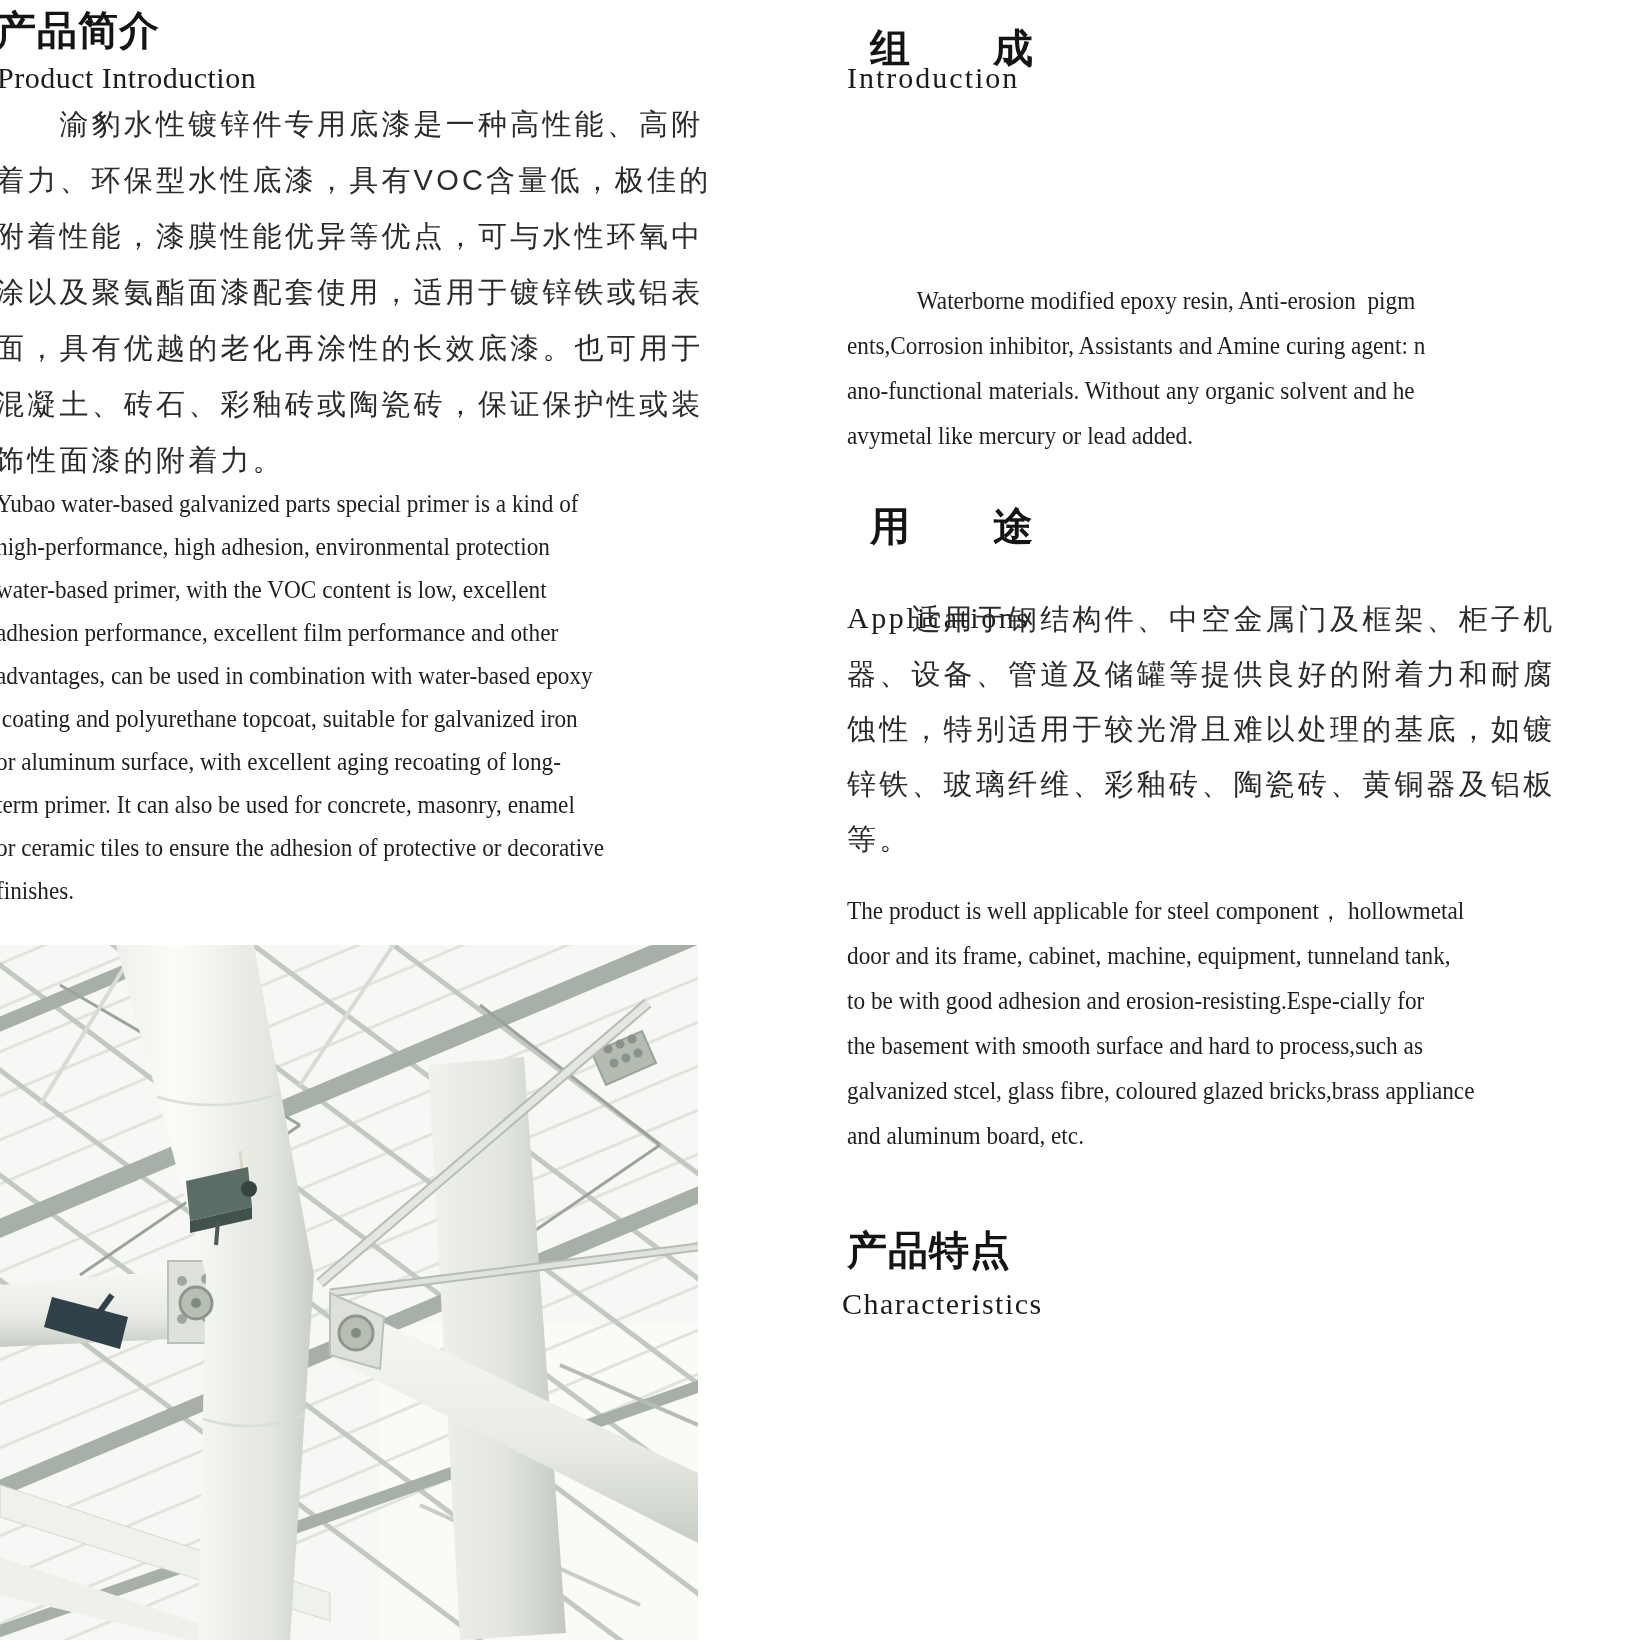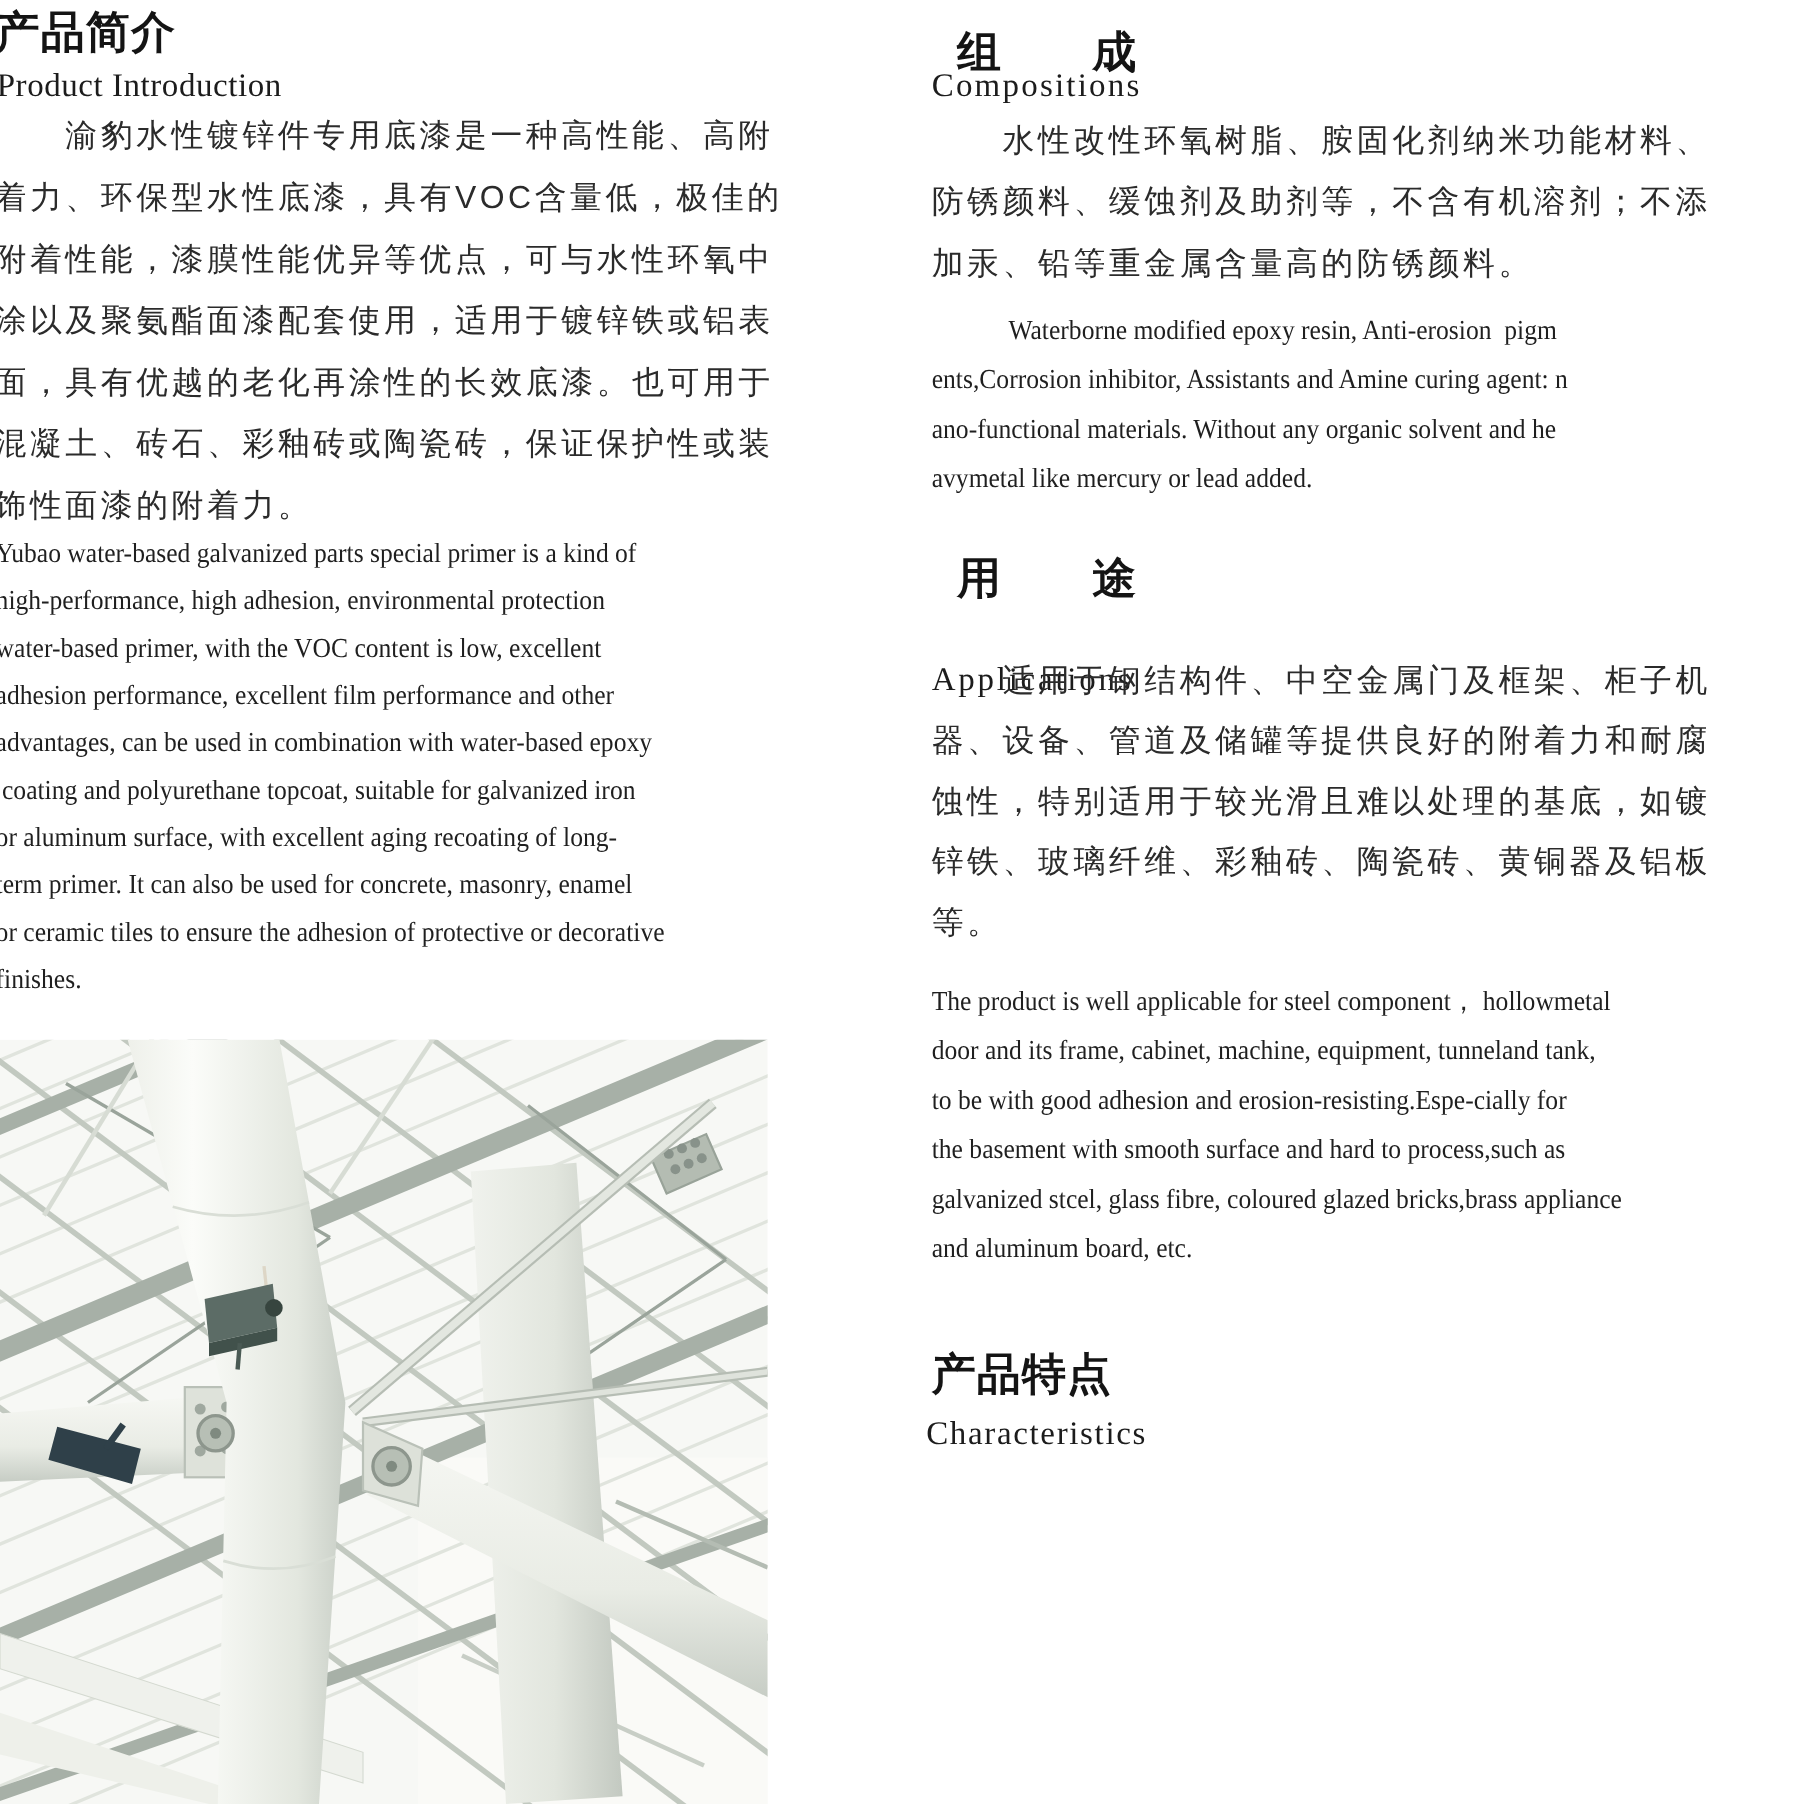--- a/index.html
+++ b/index.html
@@ -209,7 +209,7 @@
 
   <div class="abs h-zh" style="left:870px; top:24px;">组　　成</div>
 
-  <div class="abs h-en" style="left:847px; top:60px; letter-spacing:2px;">Compositions</div>
+  <div class="abs h-en" style="left:847px; top:60px; letter-spacing:2px;">Introduction</div>
 
   <div class="abs zh-body" style="left:847px; top:100px; width:730px;">　　水性改性环氧树脂、胺固化剂纳米功能材料、
 防锈颜料、缓蚀剂及助剂等，不含有机溶剂；不添

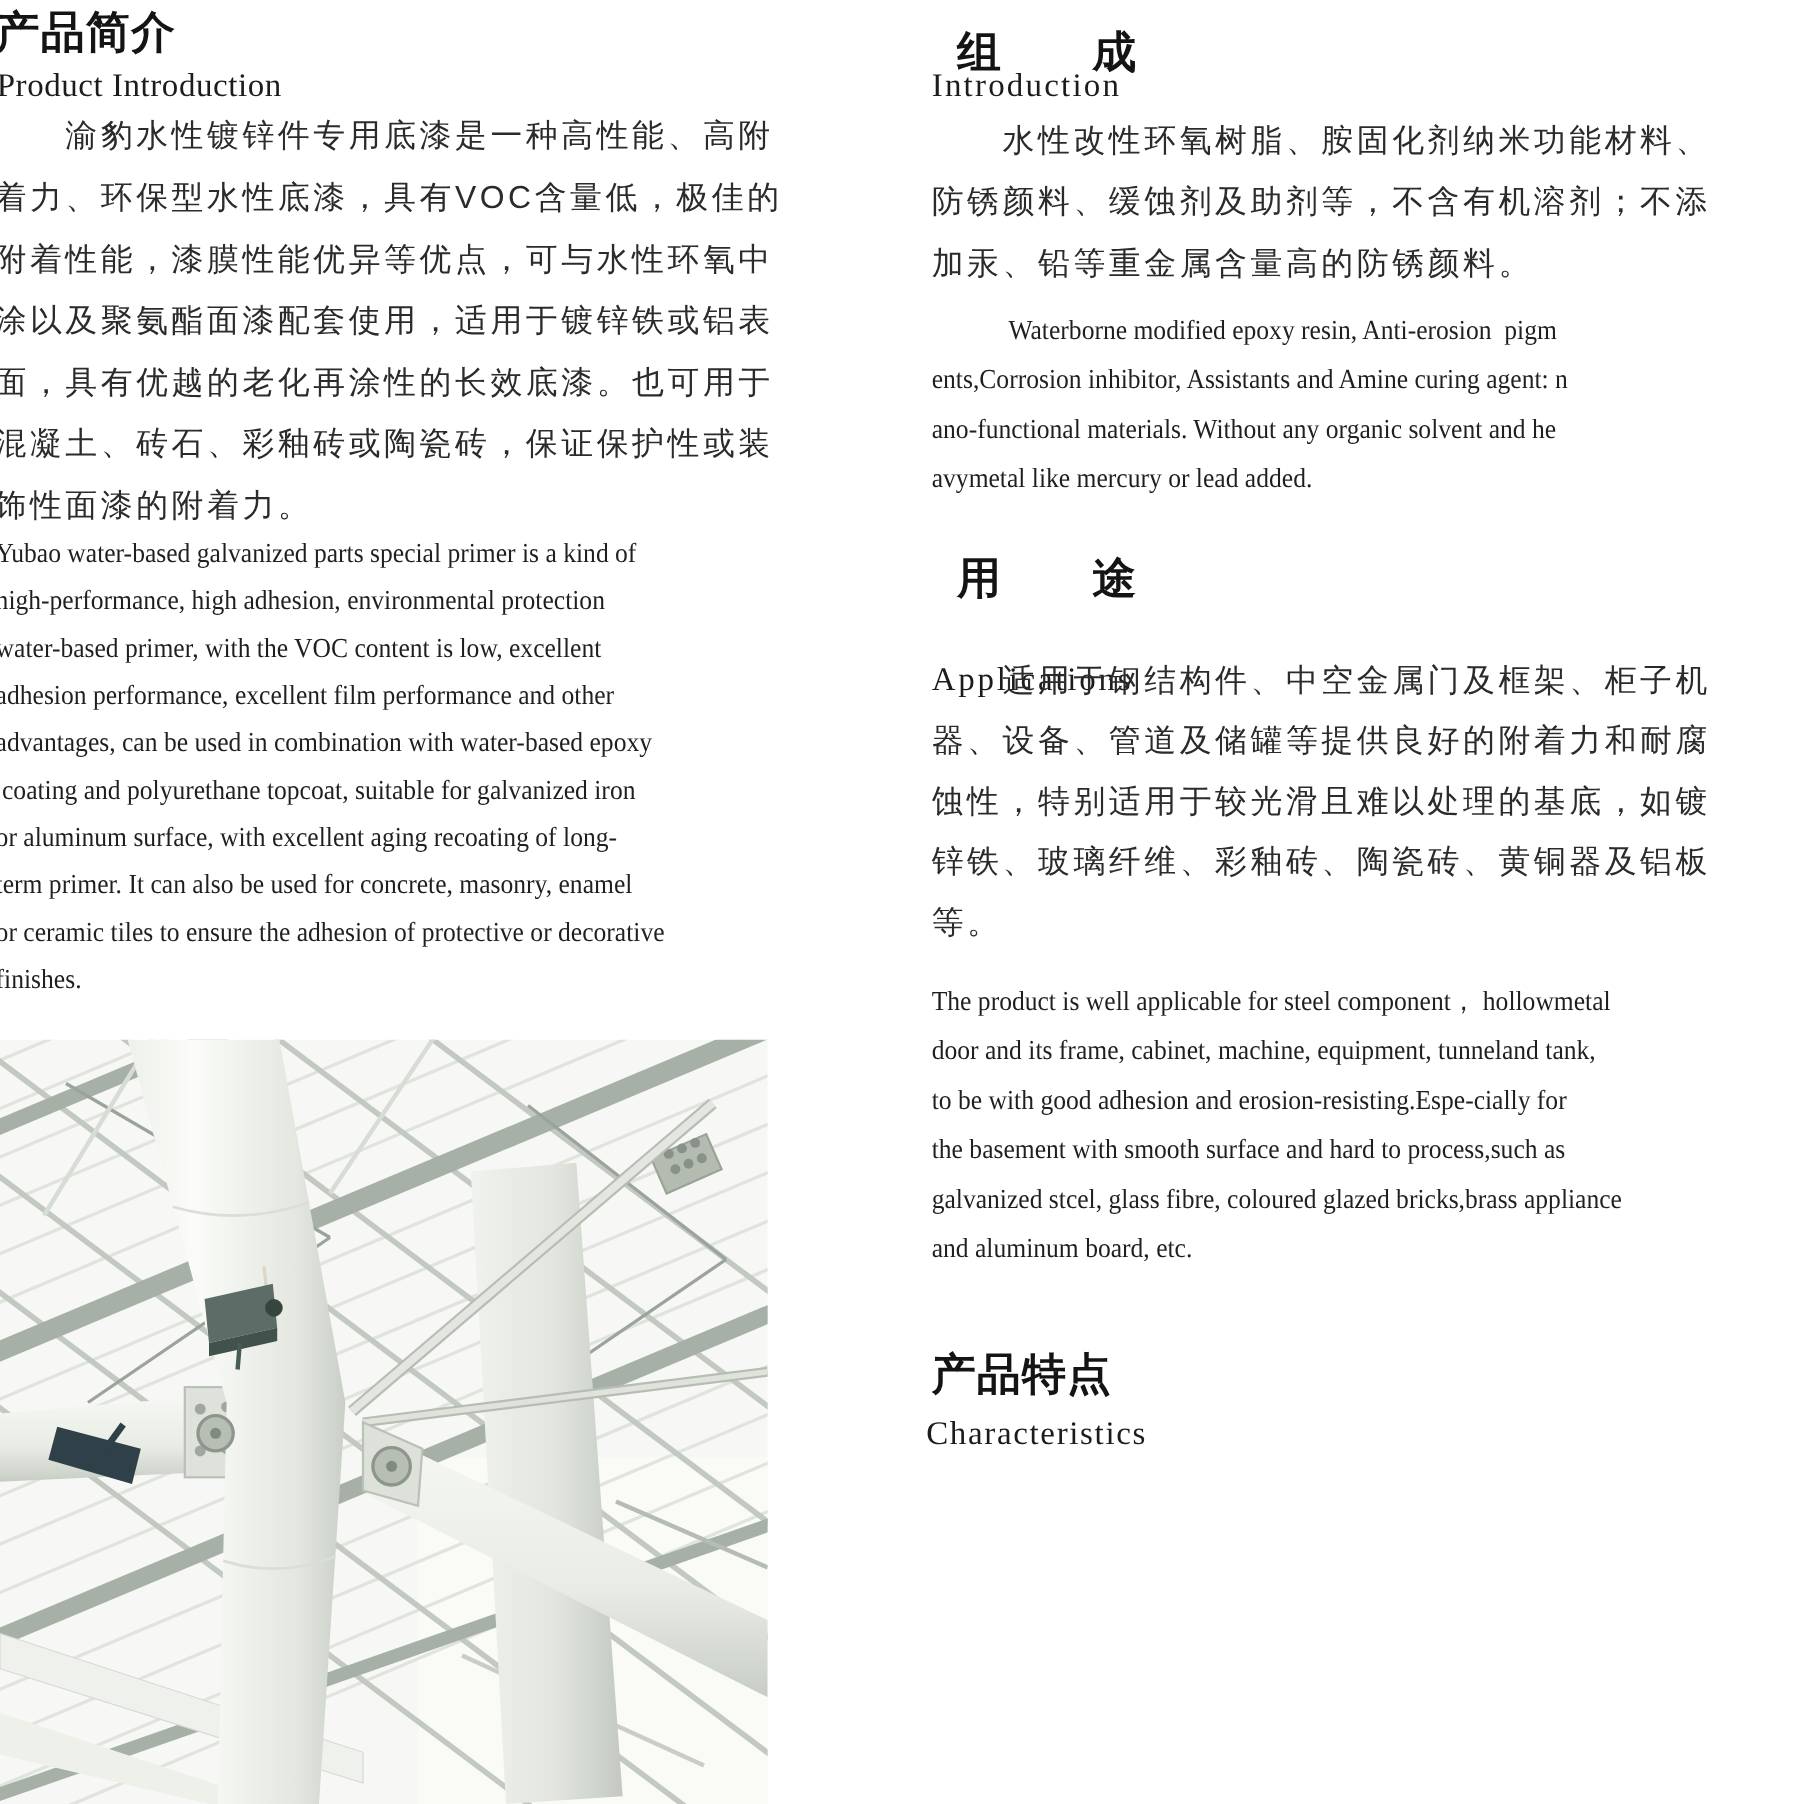--- a/index.html
+++ b/index.html
@@ -211,9 +211,6 @@
 
   <div class="abs h-en" style="left:847px; top:60px; letter-spacing:2px;">Introduction</div>
 
-  <div class="abs zh-body" style="left:847px; top:100px; width:730px;">　　水性改性环氧树脂、胺固化剂纳米功能材料、
-防锈颜料、缓蚀剂及助剂等，不含有机溶剂；不添
-加汞、铅等重金属含量高的防锈颜料。</div>
 
   <div class="abs en-body r" style="left:847px; top:278px; width:760px;">            Waterborne modified epoxy resin, Anti-erosion  pigm
 ents,Corrosion inhibitor, Assistants and Amine curing agent: n

